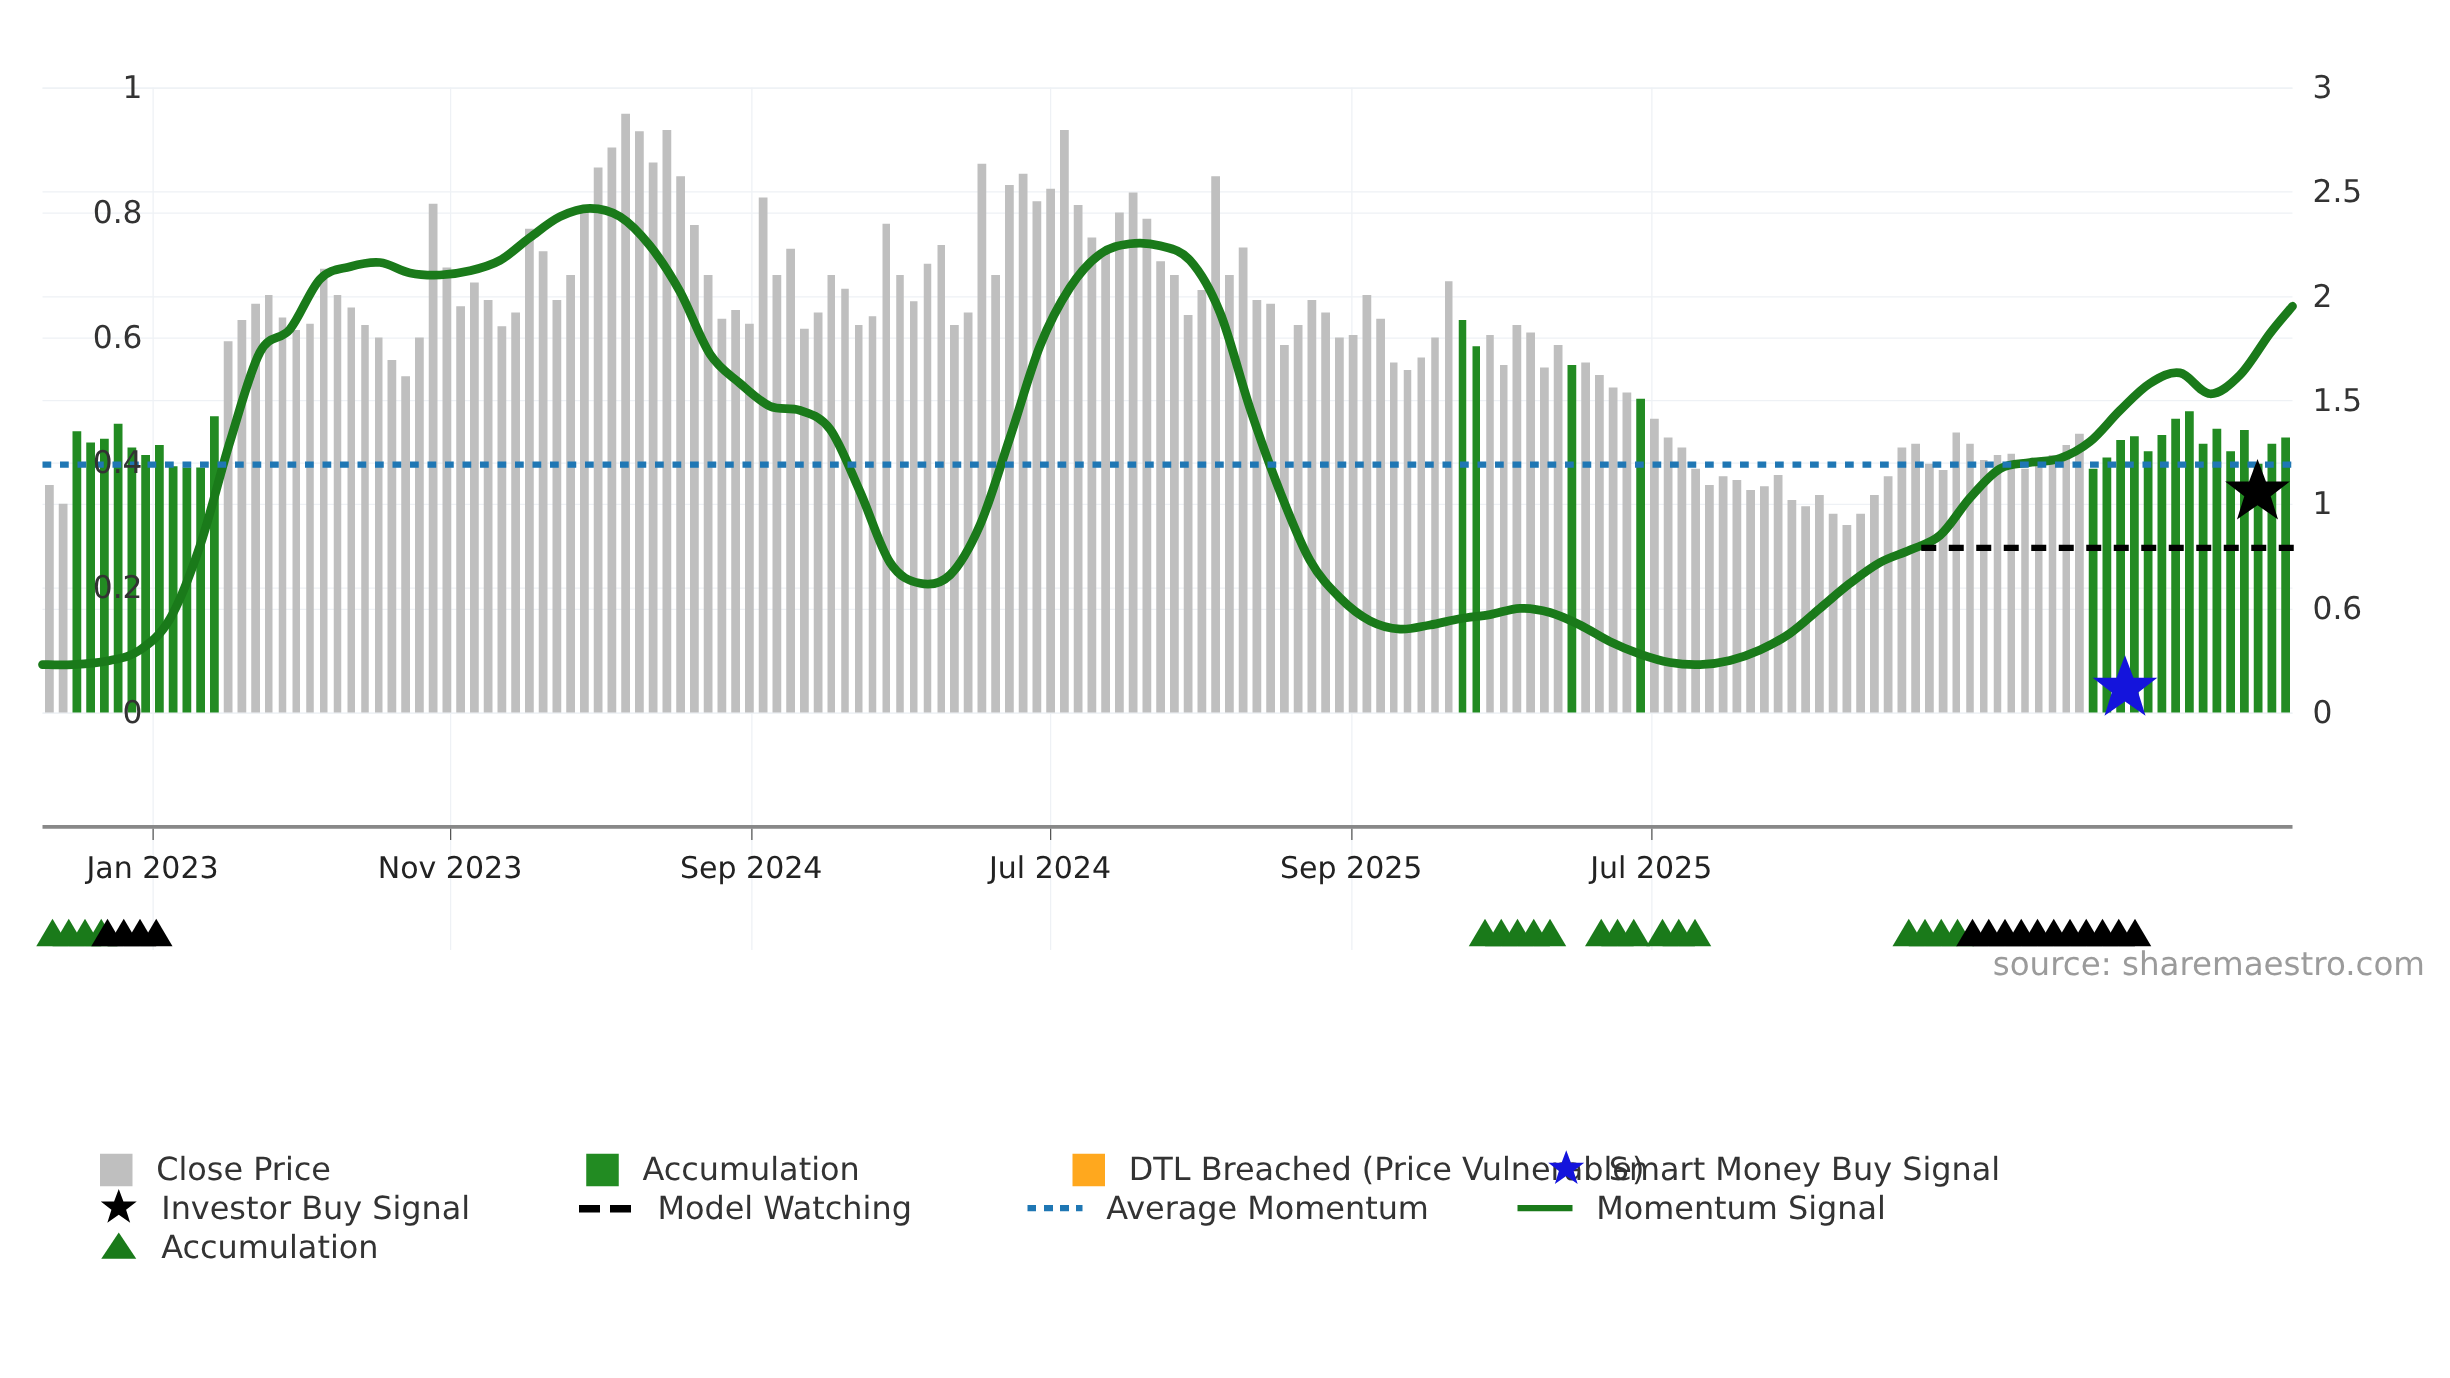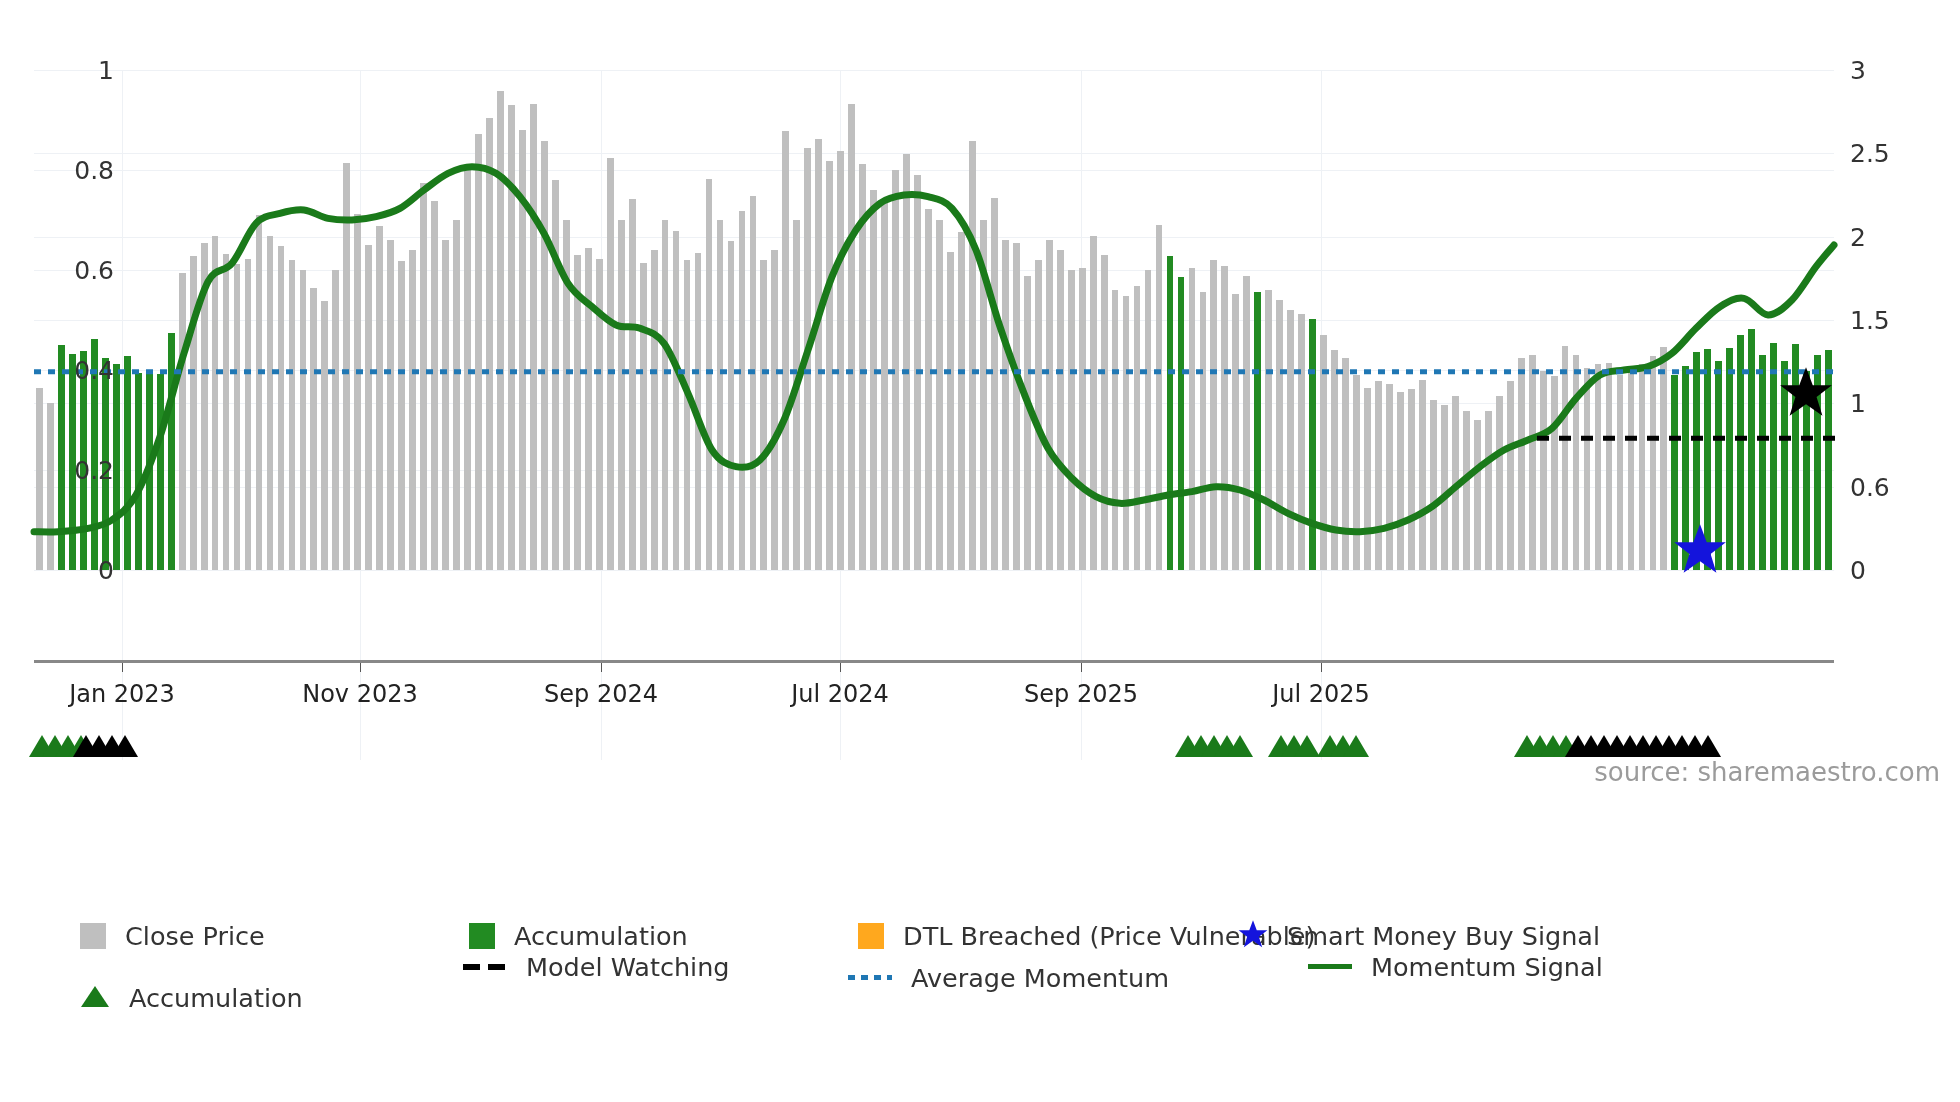--- a/index.html
+++ b/index.html
@@ -353,6 +353,14 @@
     </div>
 
     <div class="lgrow">
+      <div class="lgitem" style="left:0px;">
+        <span>
+          <svg width="30" height="30" viewBox="0 0 24 24">
+              <polygon points="12,1 15,9 23.5,9 16.7,14.2 19.3,22.5 12,17.4 4.7,22.5 7.3,14.2 0.5,9 9,9" fill="#000000"></polygon>
+            </svg>
+        </span>
+        <span class="lgtext">Investor Buy Signal</span>
+      </div>
       <div class="lgitem" style="left:383px;">
         <span class="swatch-dash"></span>
         <span class="lgtext">Model Watching</span>

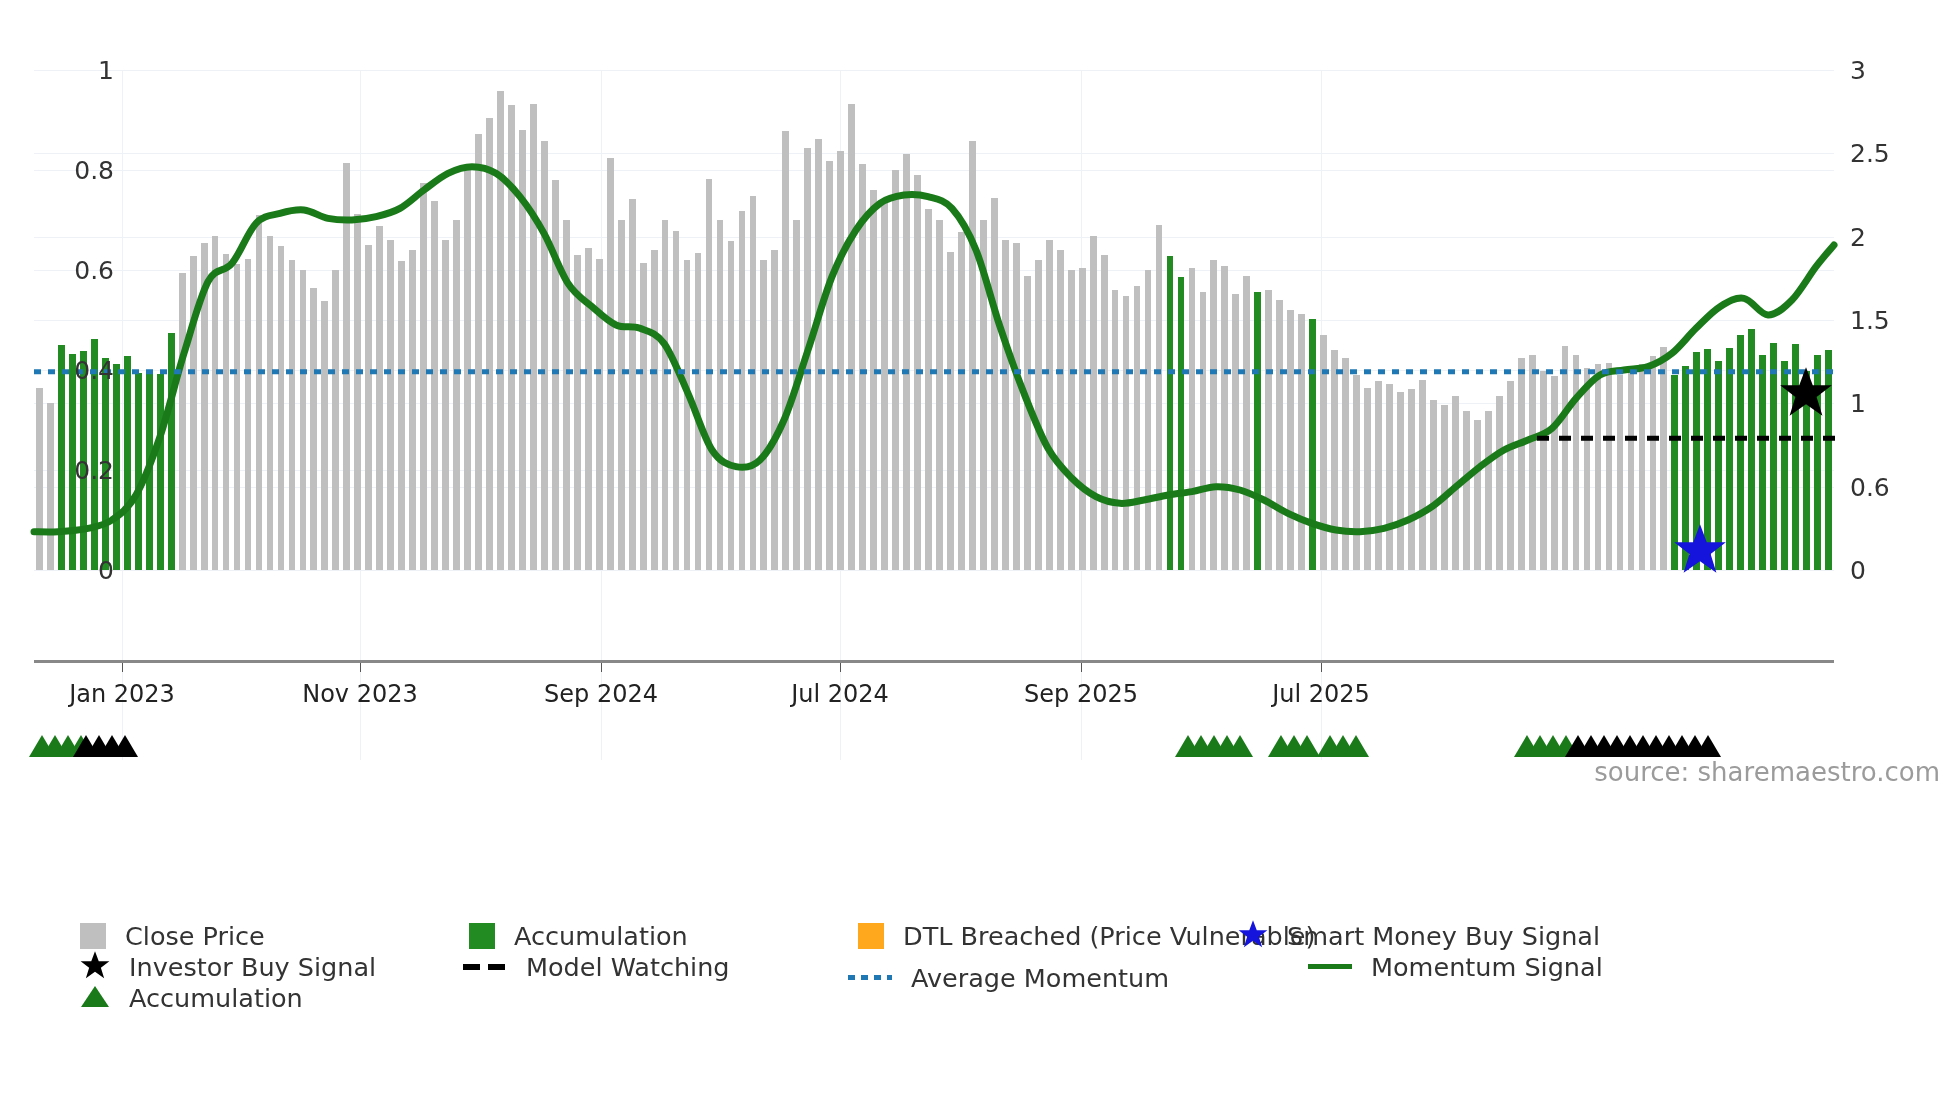--- a/index.html
+++ b/index.html
@@ -365,7 +365,7 @@
         <span class="swatch-dash"></span>
         <span class="lgtext">Model Watching</span>
       </div>
-      <div class="lgitem" style="left:768px;margin-top:11px;">
+      <div class="lgitem" style="left:742px;">
         <span class="swatch-dot"></span>
         <span class="lgtext">Average Momentum</span>
       </div>

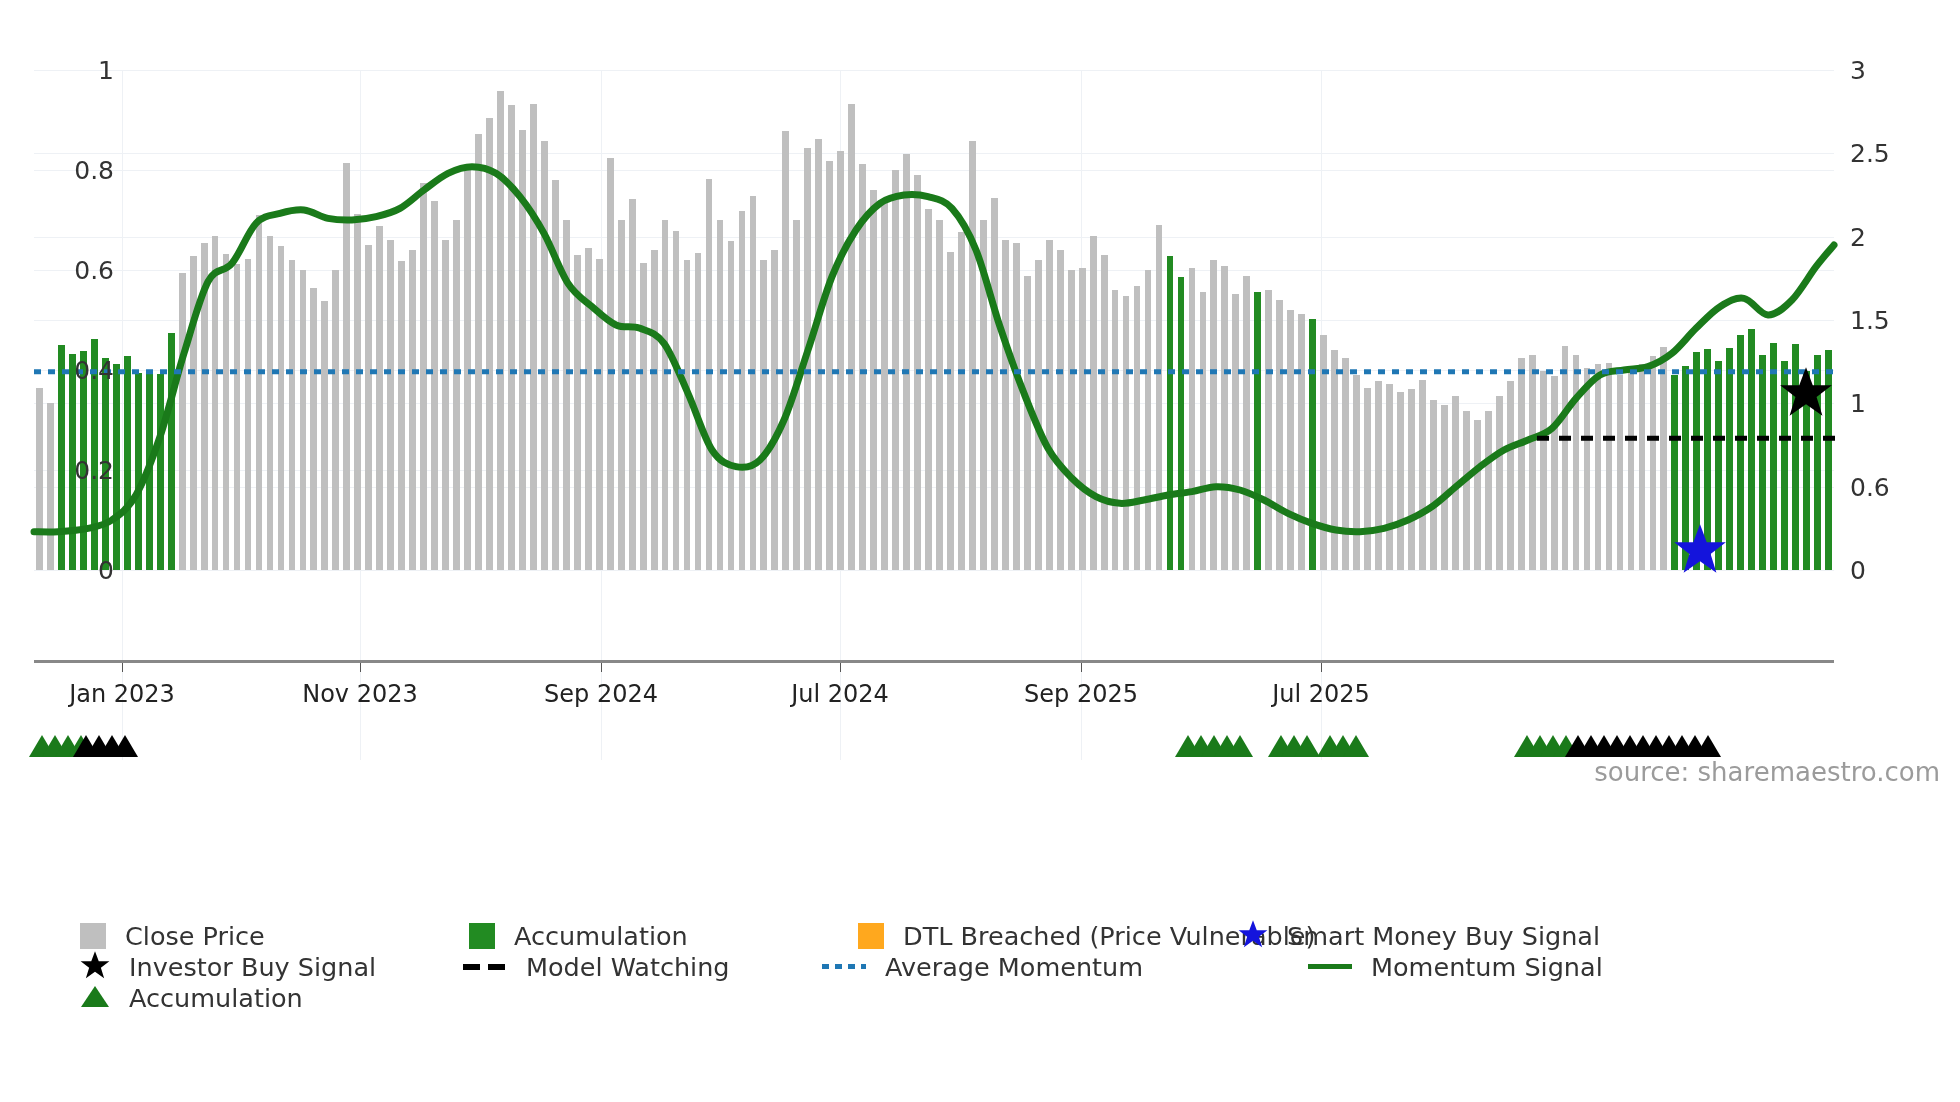--- a/index.html
+++ b/index.html
@@ -369,7 +369,7 @@
         <span class="swatch-dot"></span>
         <span class="lgtext">Average Momentum</span>
       </div>
-      <div class="lgitem" style="left:1228px;align-items:center;">
+      <div class="lgitem" style="left:1134px;align-items:center;">
         <span class="swatch-line" style="background:#1a7a1a"></span>
         <span class="lgtext">Momentum Signal</span>
       </div>

